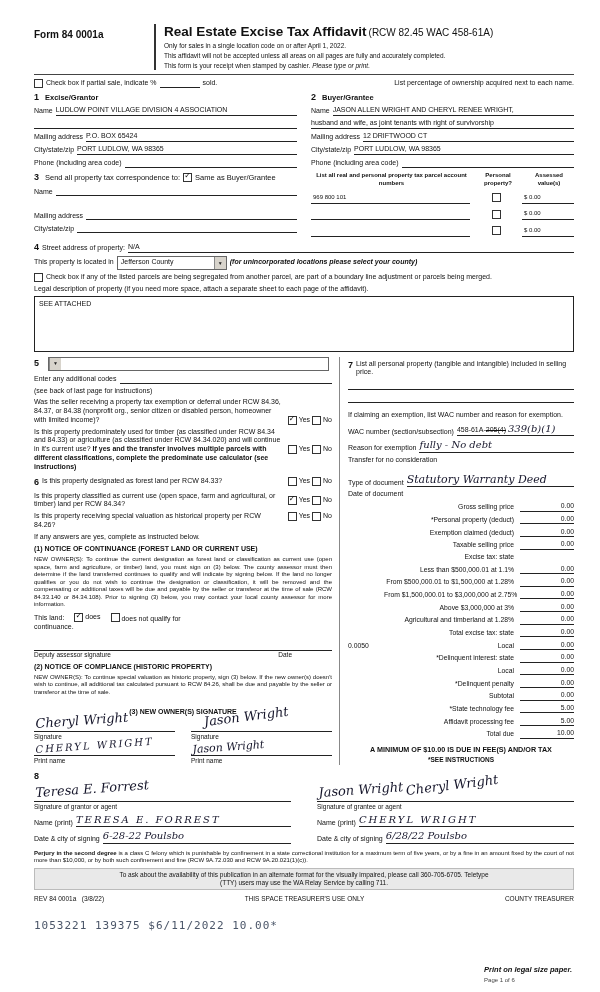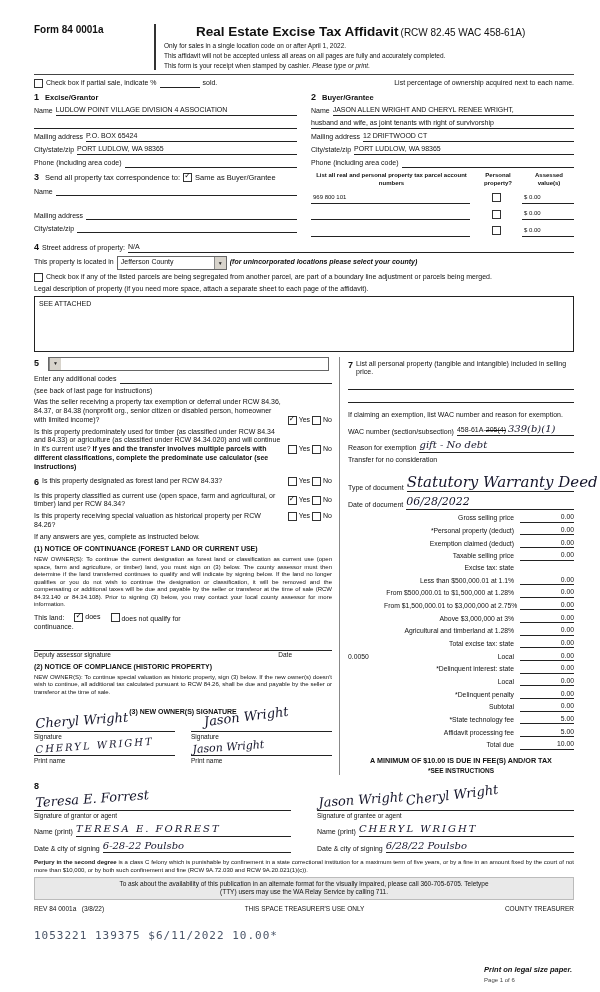--- a/index.html
+++ b/index.html
@@ -27,7 +27,7 @@
   .rev{font-size:13px;font-weight:bold;display:block;line-height:1;}
   .wa{font-size:6px;display:block;}
   .logo{width:22px;height:22px;flex:none;}
-  .form-no{font-weight:bold;font-size:10px;}
+  .form-no{font-weight:bold;font-size:10px;margin-top:5px;}
   .header-right{flex:1;border-left:2px solid #333;padding-left:8px;}
   .title{font-size:13.5px;font-weight:bold;margin-left:32px;}
   .title-ref{font-size:10px;}

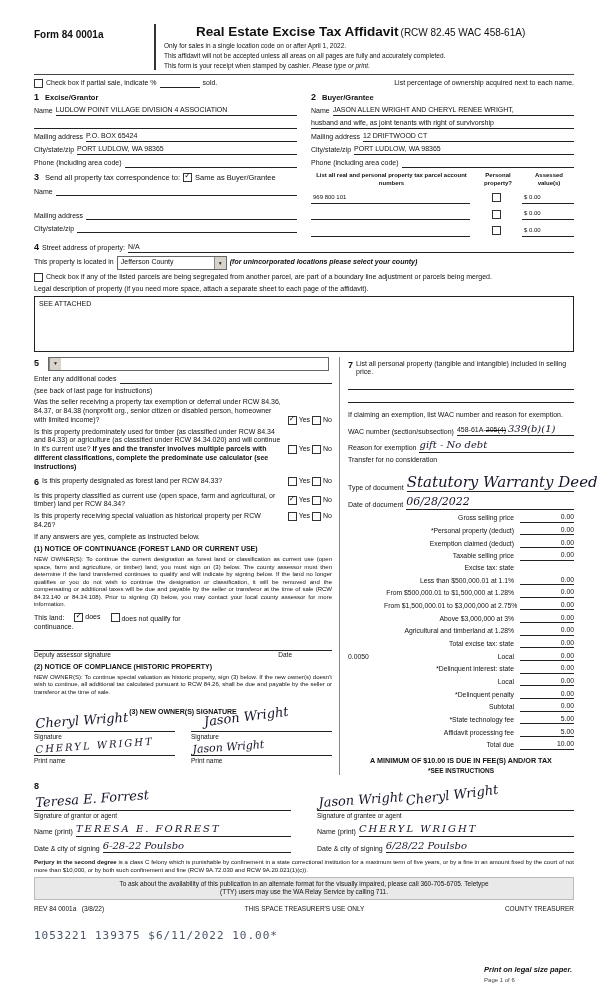--- a/index.html
+++ b/index.html
@@ -29,7 +29,7 @@
   .logo{width:22px;height:22px;flex:none;}
   .form-no{font-weight:bold;font-size:10px;margin-top:5px;}
   .header-right{flex:1;border-left:2px solid #333;padding-left:8px;}
-  .title{font-size:13.5px;font-weight:bold;margin-left:32px;}
+  .title{font-size:13.5px;font-weight:bold;}
   .title-ref{font-size:10px;}
   .note{font-size:6.5px;margin-top:1.5px;}
   

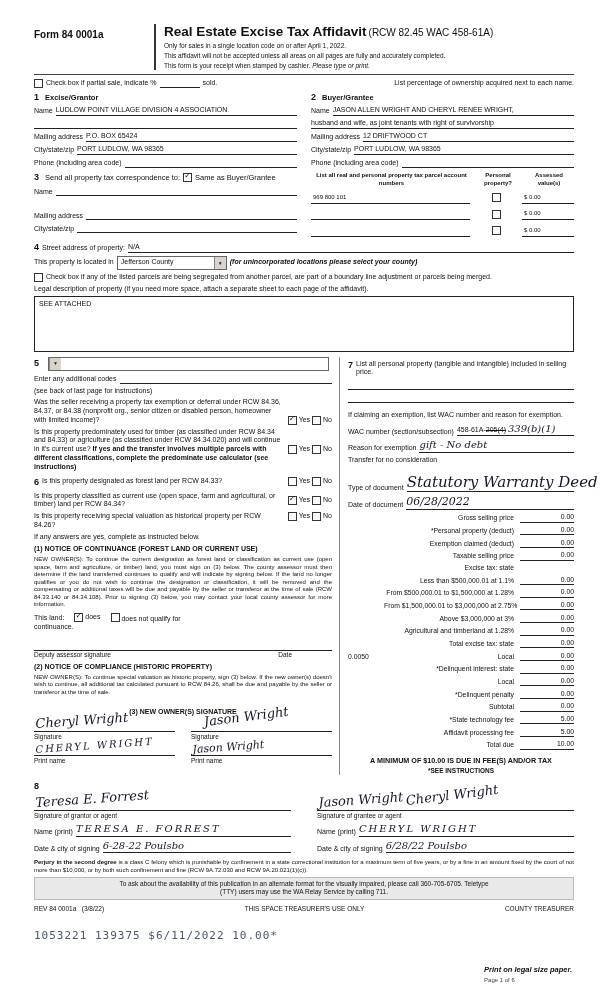--- a/index.html
+++ b/index.html
@@ -403,7 +403,7 @@
       <div class="frow">
         <span class="lbl">Reason for exemption</span>
         <span class="underline fill">
-          <span class="hw">gift - No debt</span>
+          <span class="hw">fully - No debt</span>
         </span>
       </div>
       <div style="margin-top:3px;">Transfer for no consideration</div>

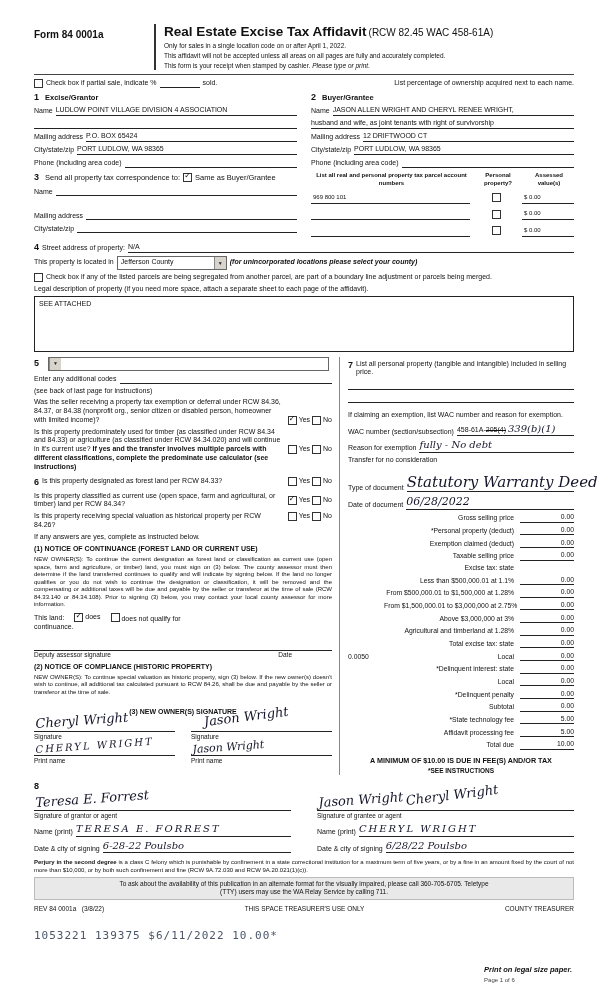--- a/index.html
+++ b/index.html
@@ -411,7 +411,7 @@
       <div class="frow" style="margin-top:8px;">
         <span class="lbl">Type of document</span>
         <span class="underline fill">
-          <span class="hw" style="font-size:15px;text-align:center;">Statutory Warranty Deed</span>
+          <span class="hw" style="font-size:11px;text-align:center;">Statutory Warranty Deed</span>
         </span>
       </div>
       <div class="frow">

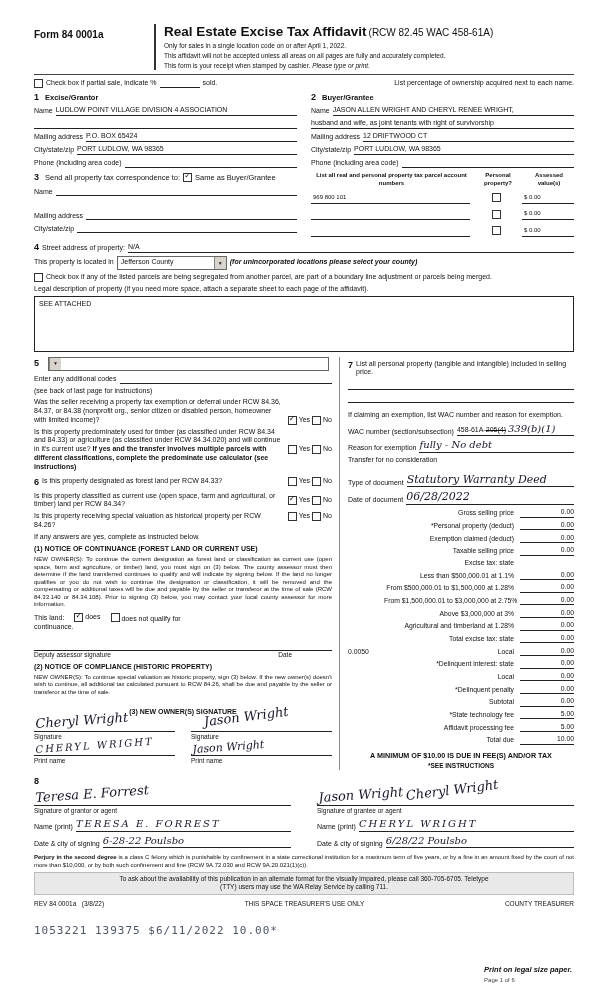--- a/index.html
+++ b/index.html
@@ -416,9 +416,6 @@
       </div>
       <div class="frow">
         <span class="lbl">Date of document</span>
-        <span class="underline fill">
-          <span class="hw" style="font-size:11px;">06/28/2022</span>
-        </span>
       </div>
 
       <div class="tax-rows">

